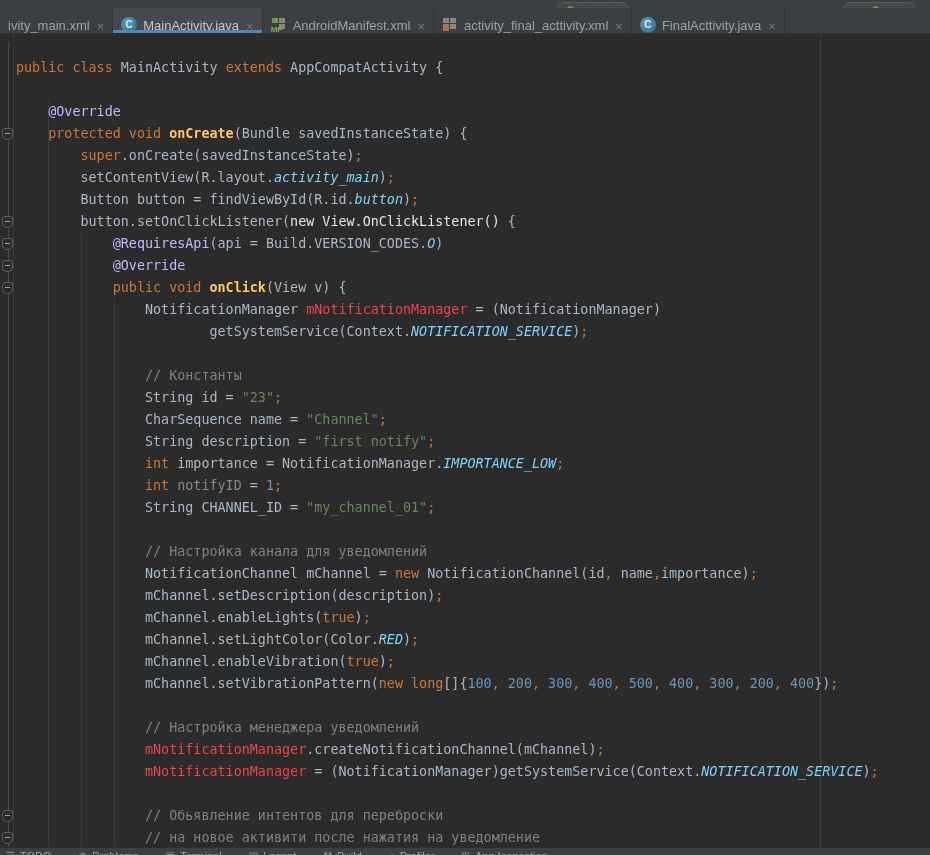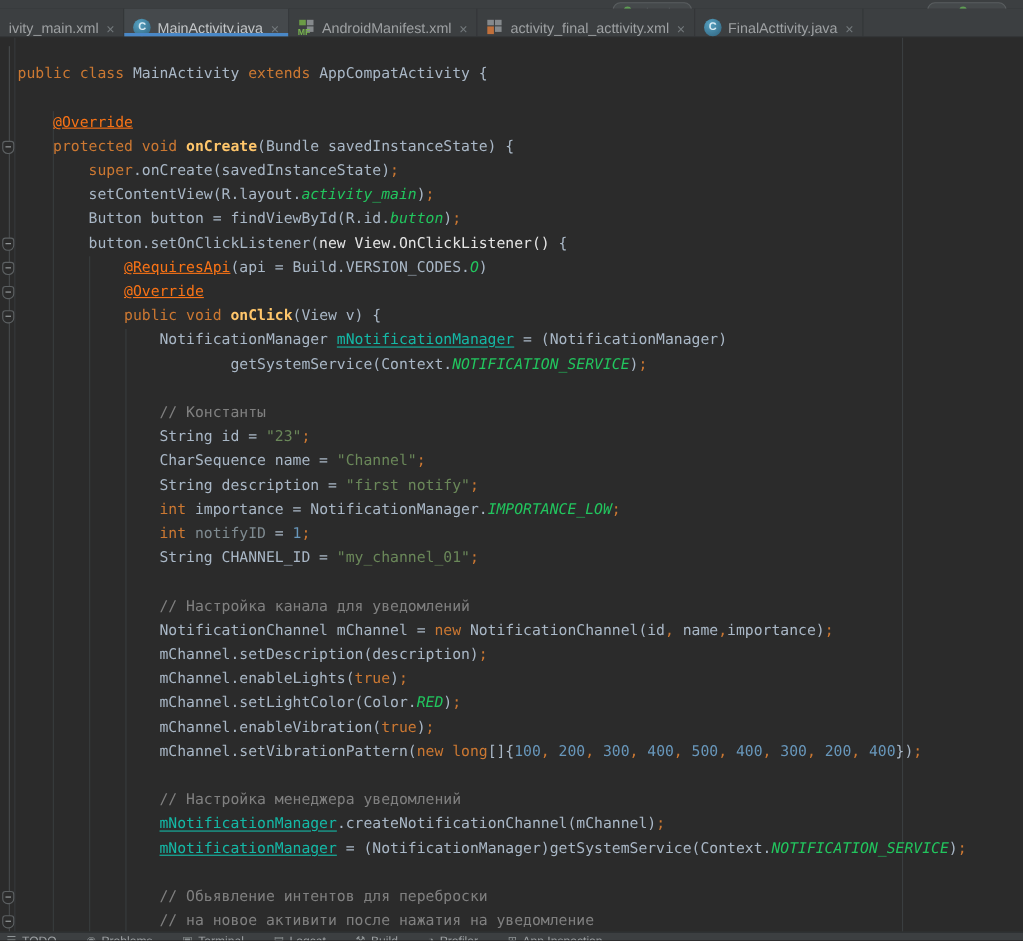--- a/index.html
+++ b/index.html
@@ -46,7 +46,7 @@
   #code{position:absolute;left:0;top:23px;width:930px;}
   .line{white-space:pre;height:22px;line-height:22px;padding-left:16px;
     font-family:"DejaVu Sans Mono", monospace;font-size:13.4px;}
-  .tk-kw{color:#cc7832;} .tk-ann{color:#f97316;text-decoration:underline;} .tk-meth{color:#ffc66b;font-weight:bold;}
+  .tk-kw{color:#cc7832;} .tk-ann{color:#c4b5fd;} .tk-meth{color:#ffc66b;font-weight:bold;}
   .tk-txt{color:#a9b7c6;} .tk-str{color:#6a8759;} .tk-num{color:#6897bb;}
   .tk-com{color:#808080;margin-top:12px;} .tk-cst{color:#22c55e;font-style:italic;}
   .tk-dim{color:#e5e5e5;} .tk-und{color:#14b8a6;text-decoration:underline;text-underline-offset:2px;}

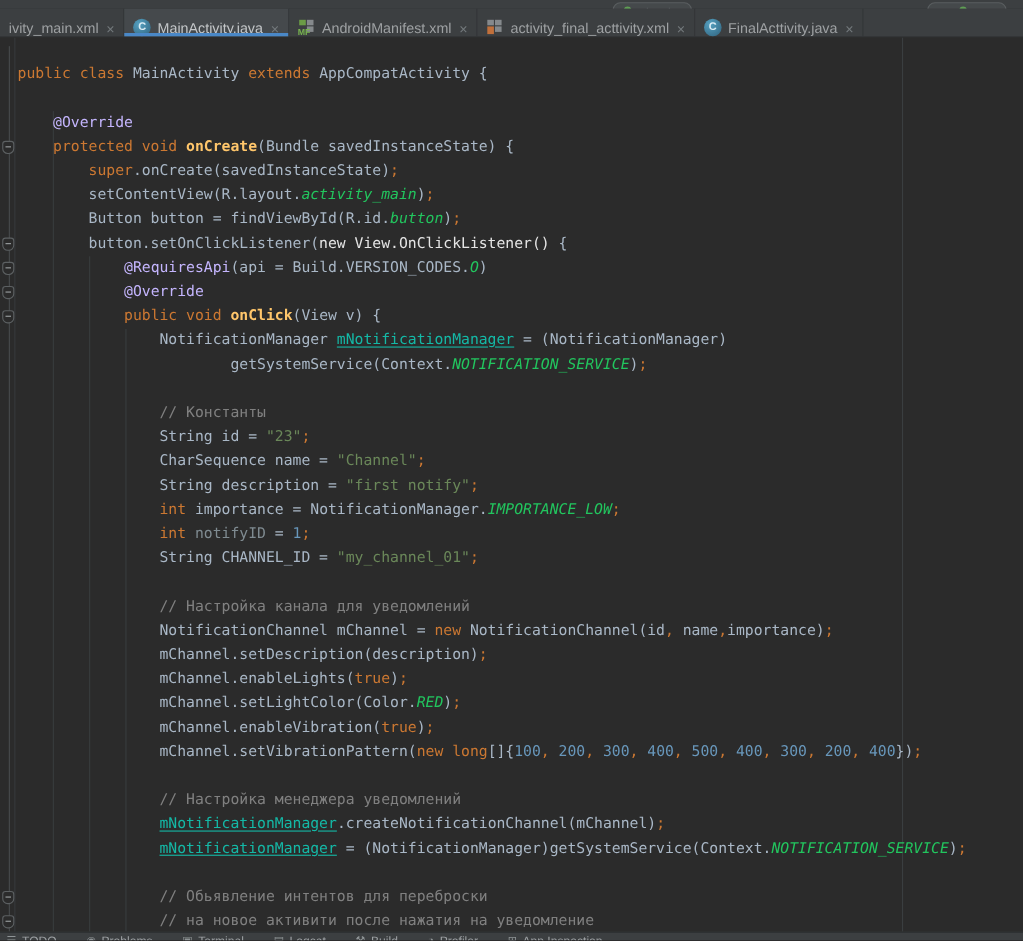--- a/index.html
+++ b/index.html
@@ -48,7 +48,7 @@
     font-family:"DejaVu Sans Mono", monospace;font-size:13.4px;}
   .tk-kw{color:#cc7832;} .tk-ann{color:#c4b5fd;} .tk-meth{color:#ffc66b;font-weight:bold;}
   .tk-txt{color:#a9b7c6;} .tk-str{color:#6a8759;} .tk-num{color:#6897bb;}
-  .tk-com{color:#808080;margin-top:12px;} .tk-cst{color:#22c55e;font-style:italic;}
+  .tk-com{color:#808080;margin-top:12px;} .tk-cst{color:#7dd3fc;font-style:italic;}
   .tk-dim{color:#e5e5e5;} .tk-und{color:#14b8a6;text-decoration:underline;text-underline-offset:2px;}
   .tk-uns{color:#7f8b91;} .tk-pun{color:#cc7832;}
 

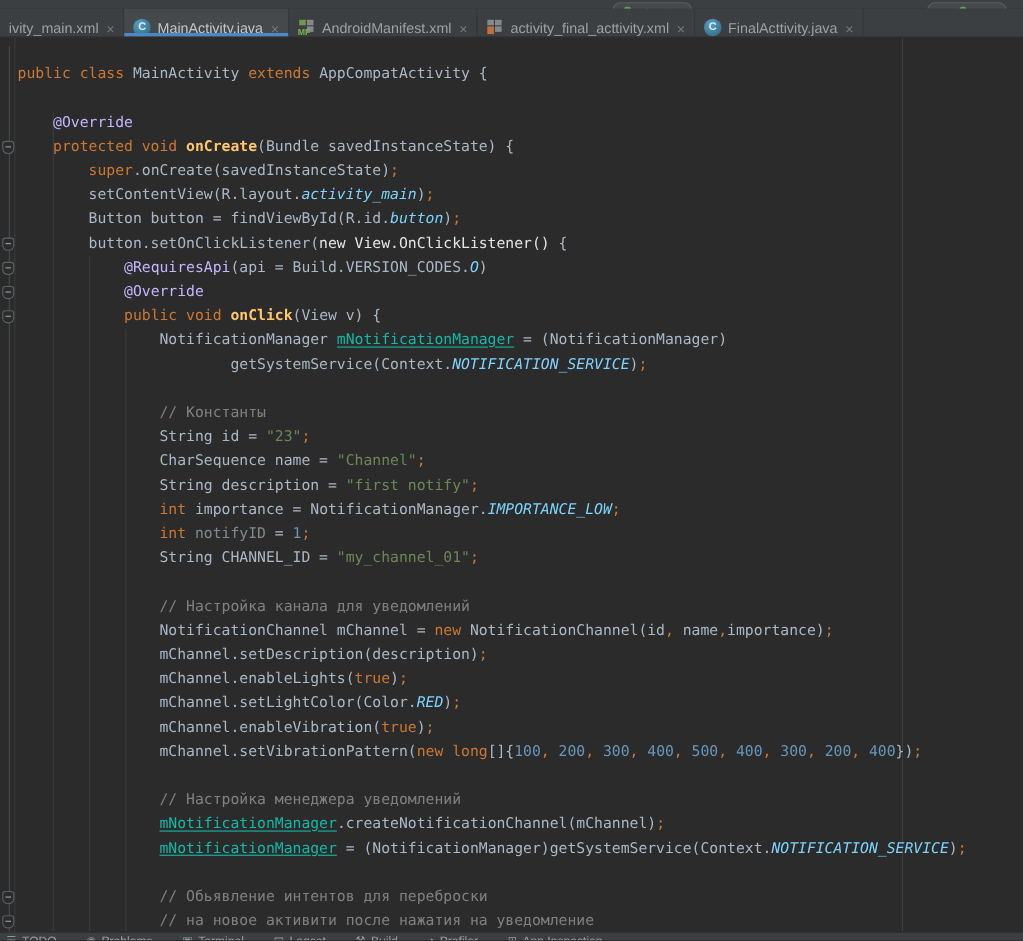--- a/index.html
+++ b/index.html
@@ -49,7 +49,7 @@
   .tk-kw{color:#cc7832;} .tk-ann{color:#c4b5fd;} .tk-meth{color:#ffc66b;font-weight:bold;}
   .tk-txt{color:#a9b7c6;} .tk-str{color:#6a8759;} .tk-num{color:#6897bb;}
   .tk-com{color:#808080;margin-top:12px;} .tk-cst{color:#7dd3fc;font-style:italic;}
-  .tk-dim{color:#e5e5e5;} .tk-und{color:#14b8a6;text-decoration:underline;text-underline-offset:2px;}
+  .tk-dim{color:#e5e5e5;} .tk-und{color:#ef4444;text-underline-offset:2px;}
   .tk-uns{color:#7f8b91;} .tk-pun{color:#cc7832;}
 
   .fold-marker{position:absolute;left:2px;width:11px;height:12px;border:1px solid #5c6062;

